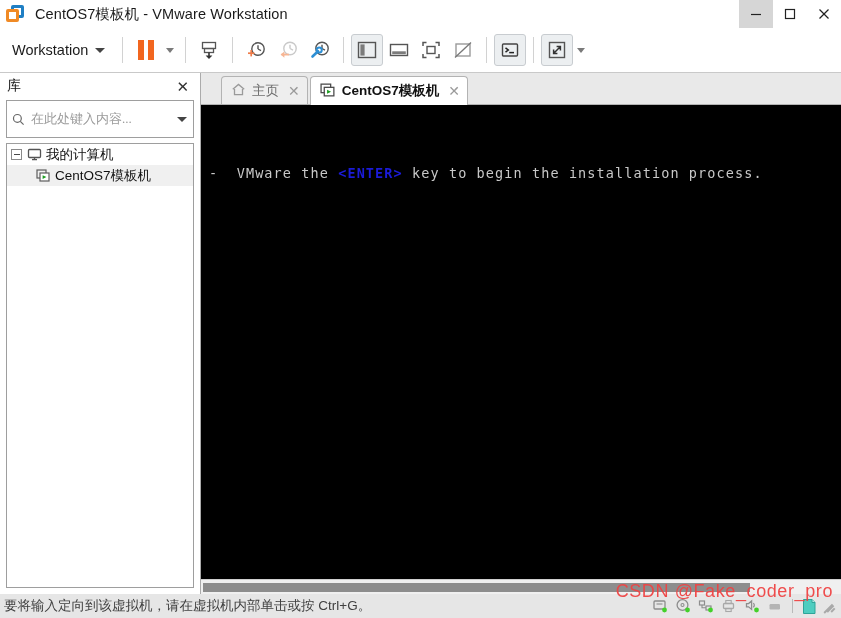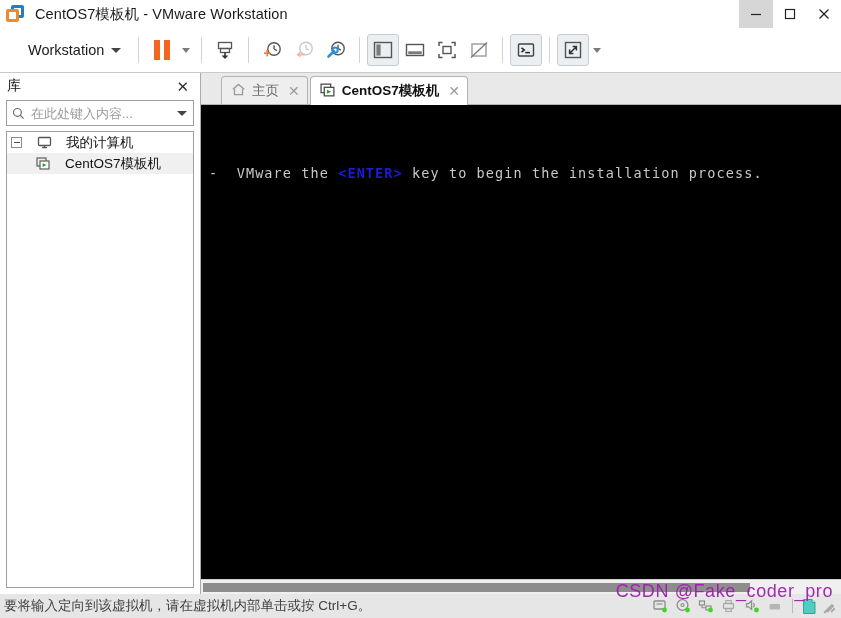--- a/index.html
+++ b/index.html
@@ -25,7 +25,7 @@
 
   
   .toolbar{height:44px;flex:0 0 44px;display:flex;align-items:center;background:#ffffff;border-bottom:1px solid #c9c9c9;}
-  .wsmenu{display:flex;align-items:center;gap:7px;padding:0 10px 0 28px;height:30px;}
+  .wsmenu{display:flex;align-items:center;gap:7px;padding:0 10px 0 12px;height:30px;}
   .wsmenu .lbl{font-size:14.5px;color:#1a1a1a;}
   .caret{width:0;height:0;border-left:5px solid transparent;border-right:5px solid transparent;border-top:5px solid #444;}
   .caret.sm{border-left-width:4.5px;border-right-width:4.5px;border-top-width:5px;border-top-color:#7a7a7a;}

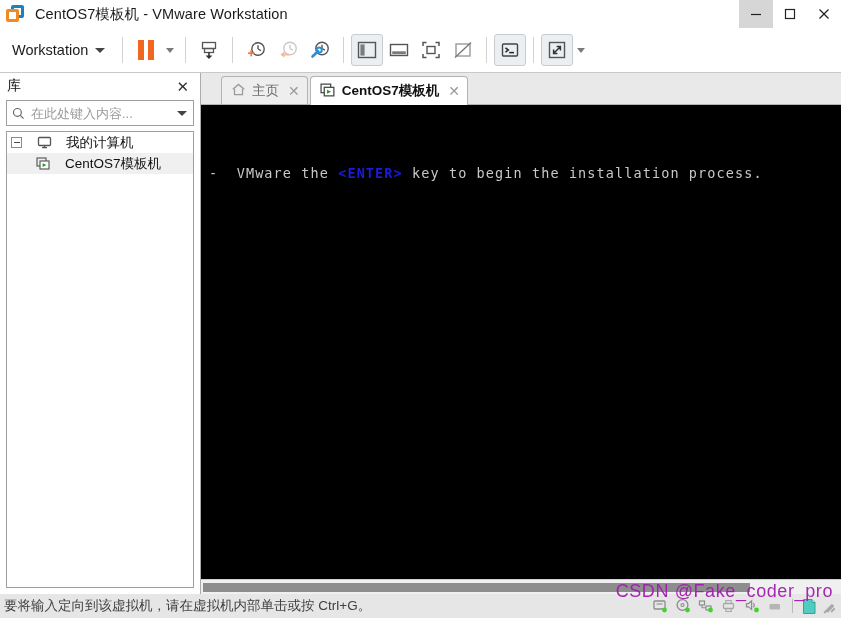--- a/index.html
+++ b/index.html
@@ -45,7 +45,7 @@
   .lib-title{font-size:14px;color:#111;}
   .lib-close{font-size:15px;color:#333;line-height:1;padding:0 2px;}
   .searchwrap{padding:1px 6px 5px 6px;}
-  .searchbox{height:26px;border:1px solid #9e9e9e;background:#fff;display:flex;align-items:center;padding:0 4px 0 5px;box-sizing:border-box;}
+  .searchbox{height:38px;border:1px solid #9e9e9e;background:#fff;display:flex;align-items:center;padding:0 4px 0 5px;box-sizing:border-box;font-family:Liberation Serif, serif;}
   .searchbox .mag{flex:0 0 14px;display:flex;align-items:center;}
   .searchinput{flex:1 1 auto;border:0;outline:0;font-family:inherit;font-size:13px;color:#9b9b9b;background:transparent;padding:0 2px 0 5px;min-width:0;}
   .searchinput::placeholder{color:#9b9b9b;}

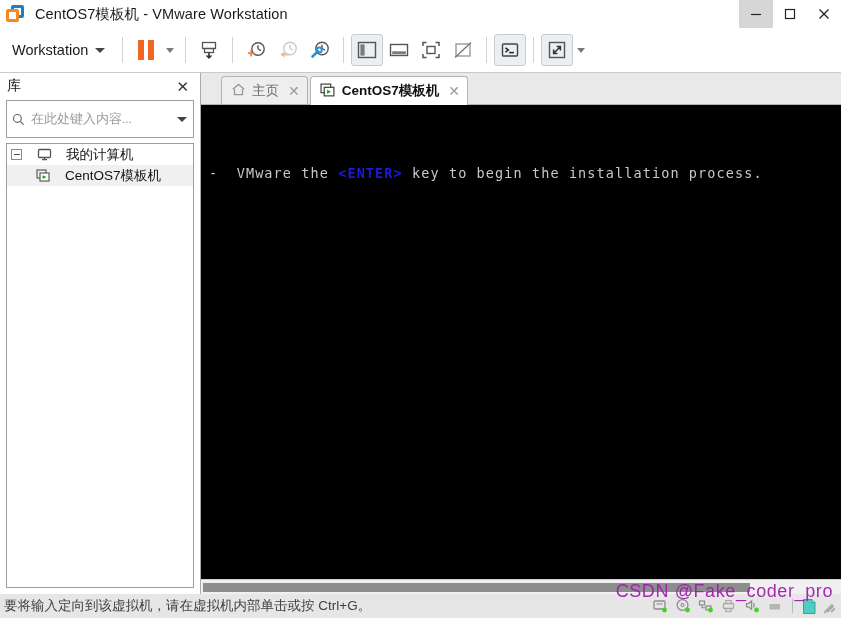--- a/index.html
+++ b/index.html
@@ -51,7 +51,7 @@
   .searchinput::placeholder{color:#9b9b9b;}
   .sb-caret{flex:0 0 14px;display:flex;align-items:center;justify-content:center;}
   .treewrap{flex:1 1 auto;margin:0 6px 6px 6px;border:1px solid #9e9e9e;background:#fff;overflow:hidden;}
-  .trow{display:flex;align-items:center;height:21px;padding-left:4px;gap:14px;white-space:nowrap;}
+  .trow{display:flex;align-items:center;height:21px;padding-left:4px;gap:4px;white-space:nowrap;}
   .trow.child{padding-left:28px;}
   .trow.sel{background:#f0f0f0;}
   .expander{width:11px;height:11px;border:1px solid #8a8a8a;background:#fff;display:flex;align-items:center;justify-content:center;flex:0 0 11px;box-sizing:border-box;}

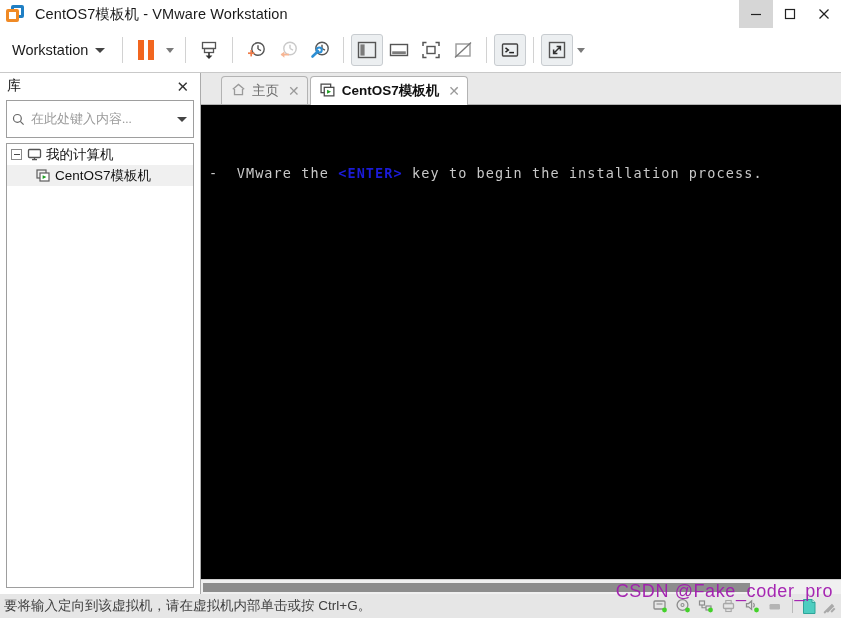--- a/index.html
+++ b/index.html
@@ -85,7 +85,7 @@
   .grip i{position:absolute;background:#a9a9a9;height:1.5px;transform-origin:left;}
 
   
-  .watermark{position:absolute;right:8px;bottom:16px;font-size:18px;color:#a21caf;letter-spacing:.6px;white-space:nowrap;pointer-events:none;opacity:.95;z-index:50;margin-left:36px;}
+  .watermark{position:absolute;right:8px;bottom:16px;font-size:18px;color:#ef4444;letter-spacing:.6px;white-space:nowrap;pointer-events:none;opacity:.95;z-index:50;margin-left:36px;}
 </style>
 </head>
 <body>

